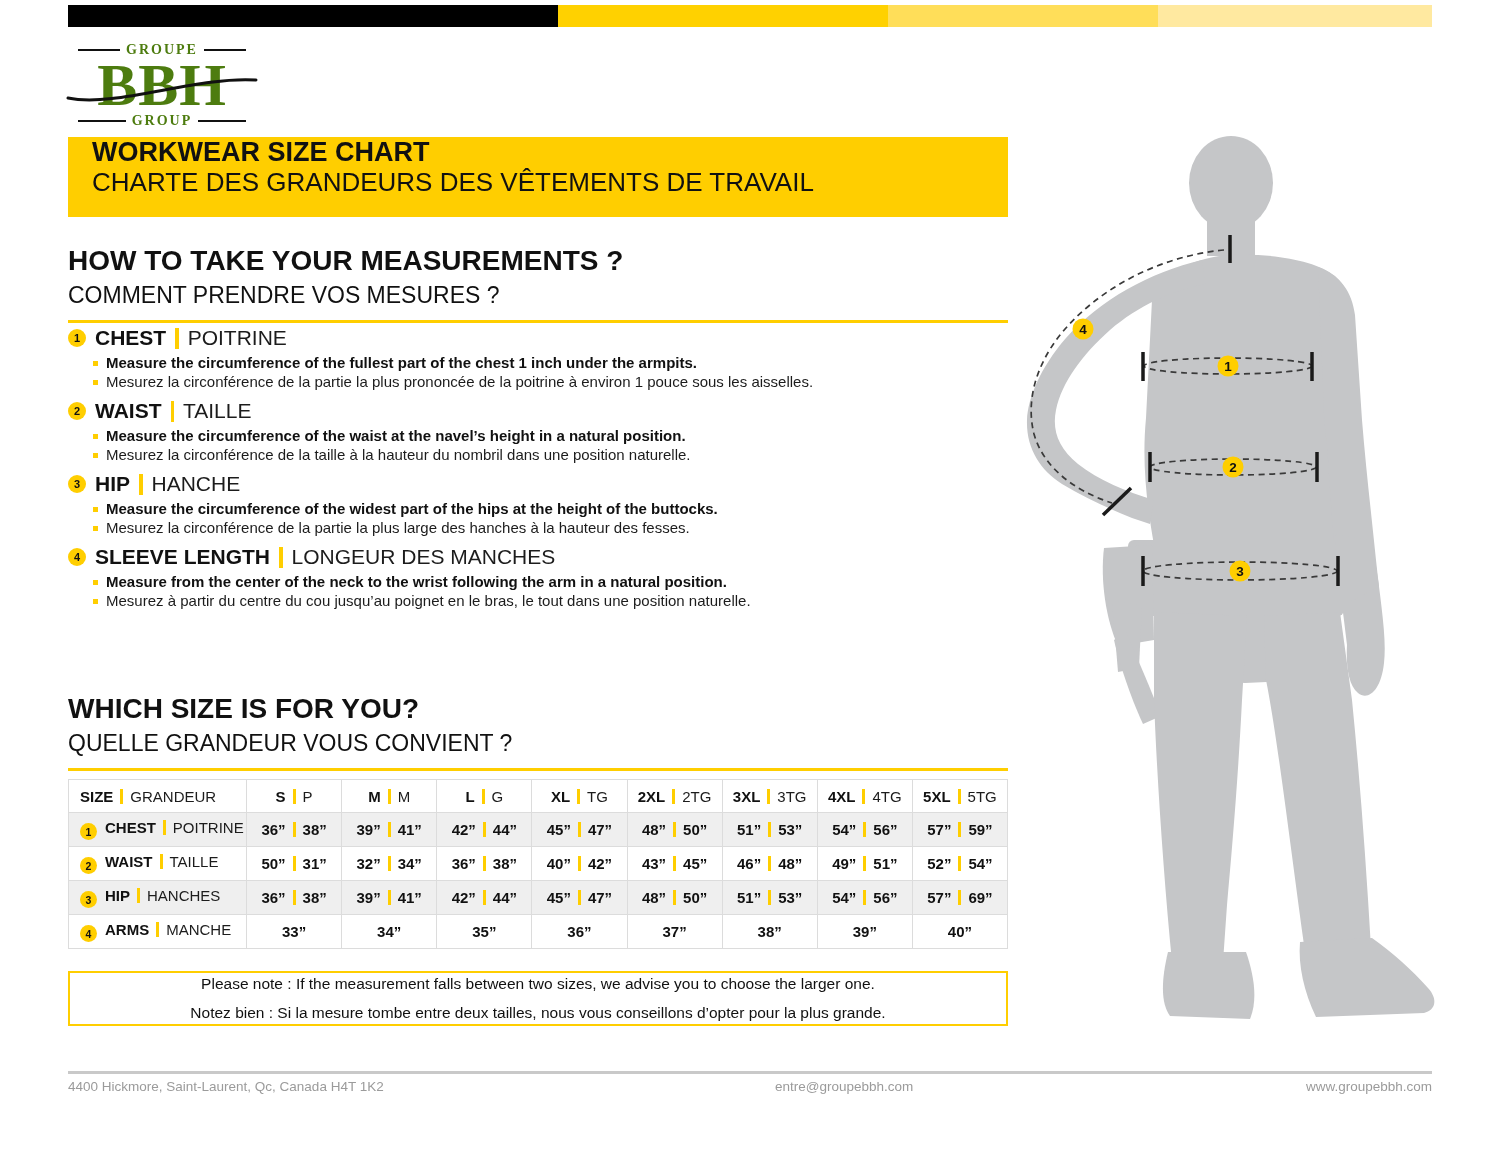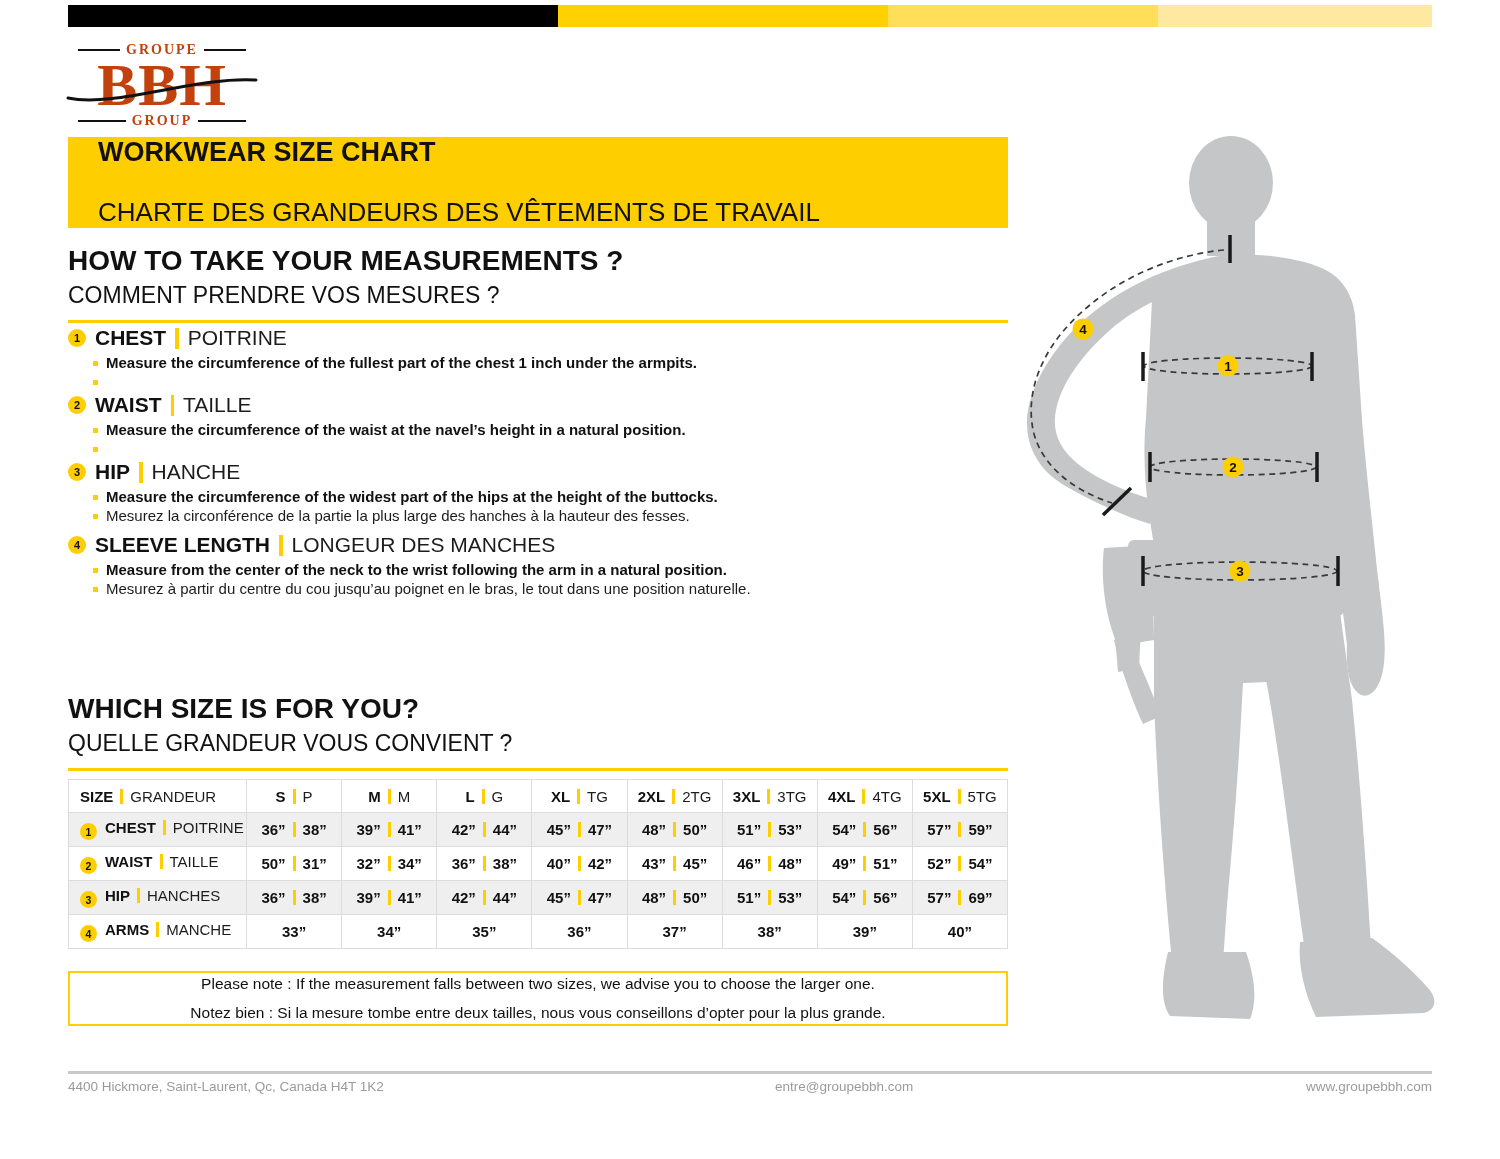--- a/index.html
+++ b/index.html
@@ -16,7 +16,7 @@
 
   
   .logo { position:absolute; left:78px; top:42px; width:168px; text-align:center;
-          font-family:"Liberation Serif","DejaVu Serif",serif; color:#c2410c; }
+          font-family:"Liberation Serif","DejaVu Serif",serif; color:#4d7c0f; }
   .logo-row { display:flex; align-items:center; gap:6px; font-size:14px; letter-spacing:2px; font-weight:600; }
   .logo-row::before,.logo-row::after { content:""; flex:1; height:2px; background:#111; }
   .logo-main { position:relative; font-size:60px; line-height:0.92; font-weight:700; letter-spacing:1px; }

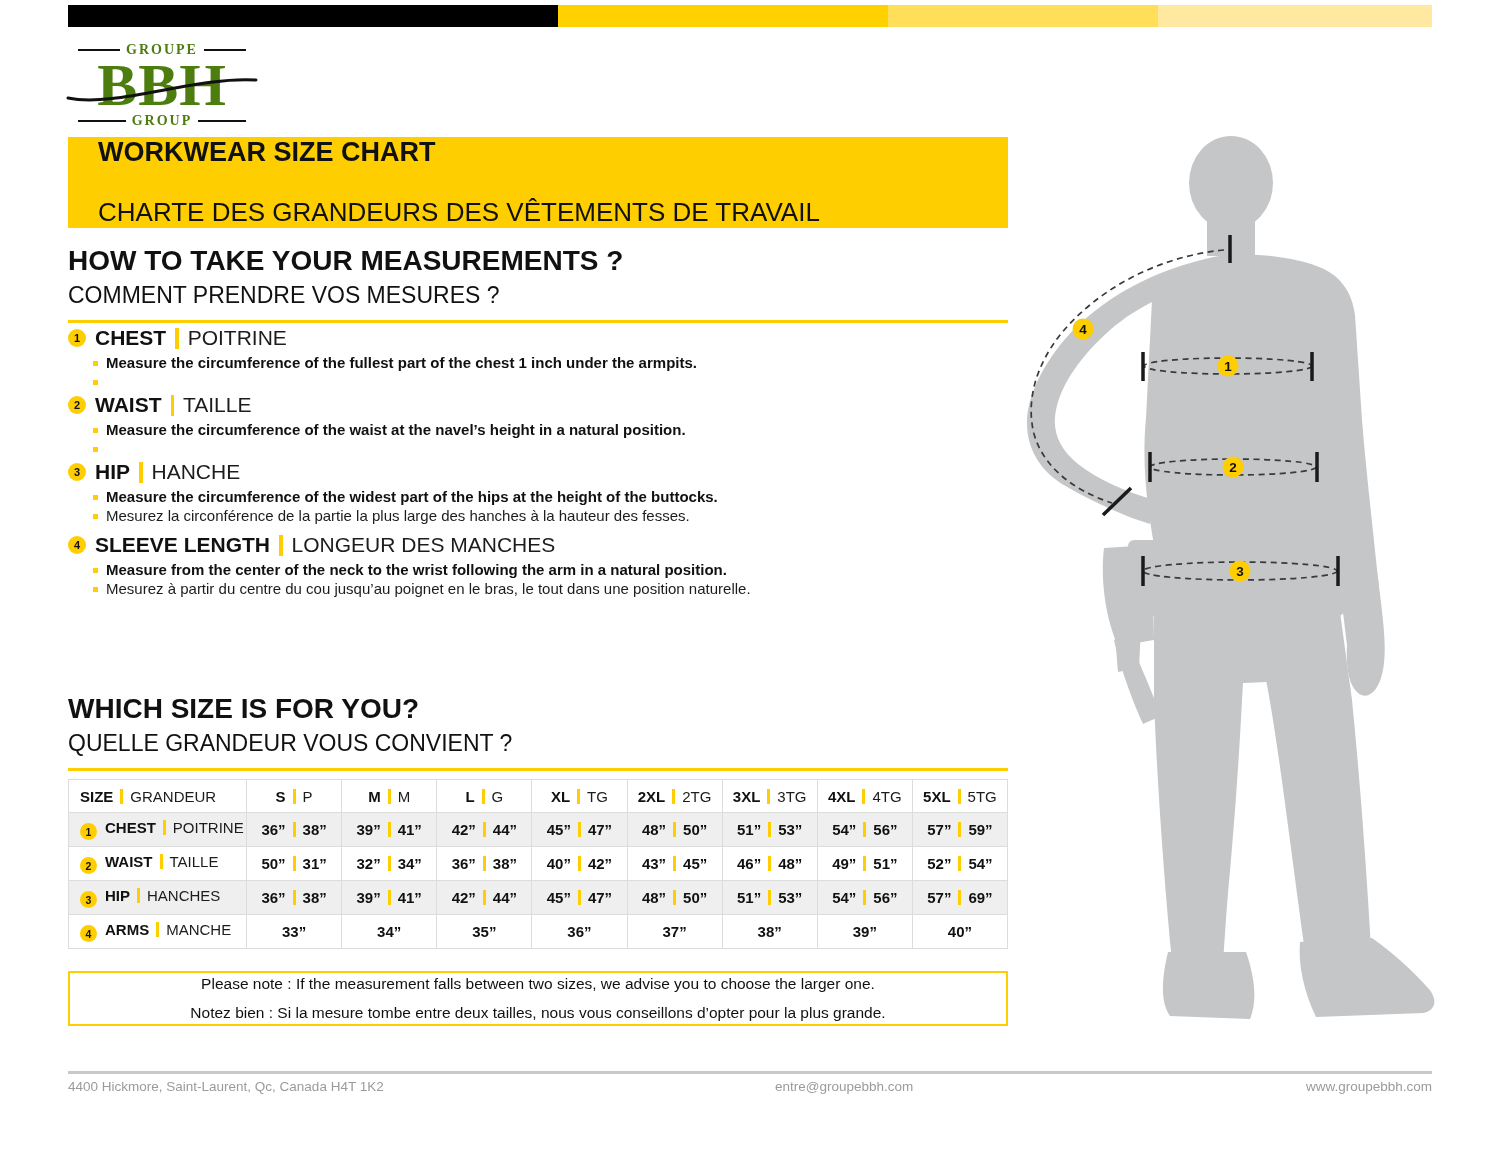--- a/index.html
+++ b/index.html
@@ -23,8 +23,8 @@
   .logo-swoosh { position:absolute; left:-12px; top:0; width:192px; height:60px; pointer-events:none; }
 
   
-  .banner { position:absolute; left:68px; top:137px; width:940px; height:91px;
-            background:var(--yellow); padding-left:30px; display:flex; flex-direction:column; justify-content:space-between; }
+  .banner { position:absolute; left:68px; top:137px; width:940px; height:80px;
+            background:var(--yellow); padding-left:24px; display:flex; flex-direction:column; justify-content:flex-start; }
   .banner-title { font-size:27px; font-weight:700; line-height:1.15; }
   .banner-sub { font-size:26px; font-weight:400; line-height:1.15; }
 

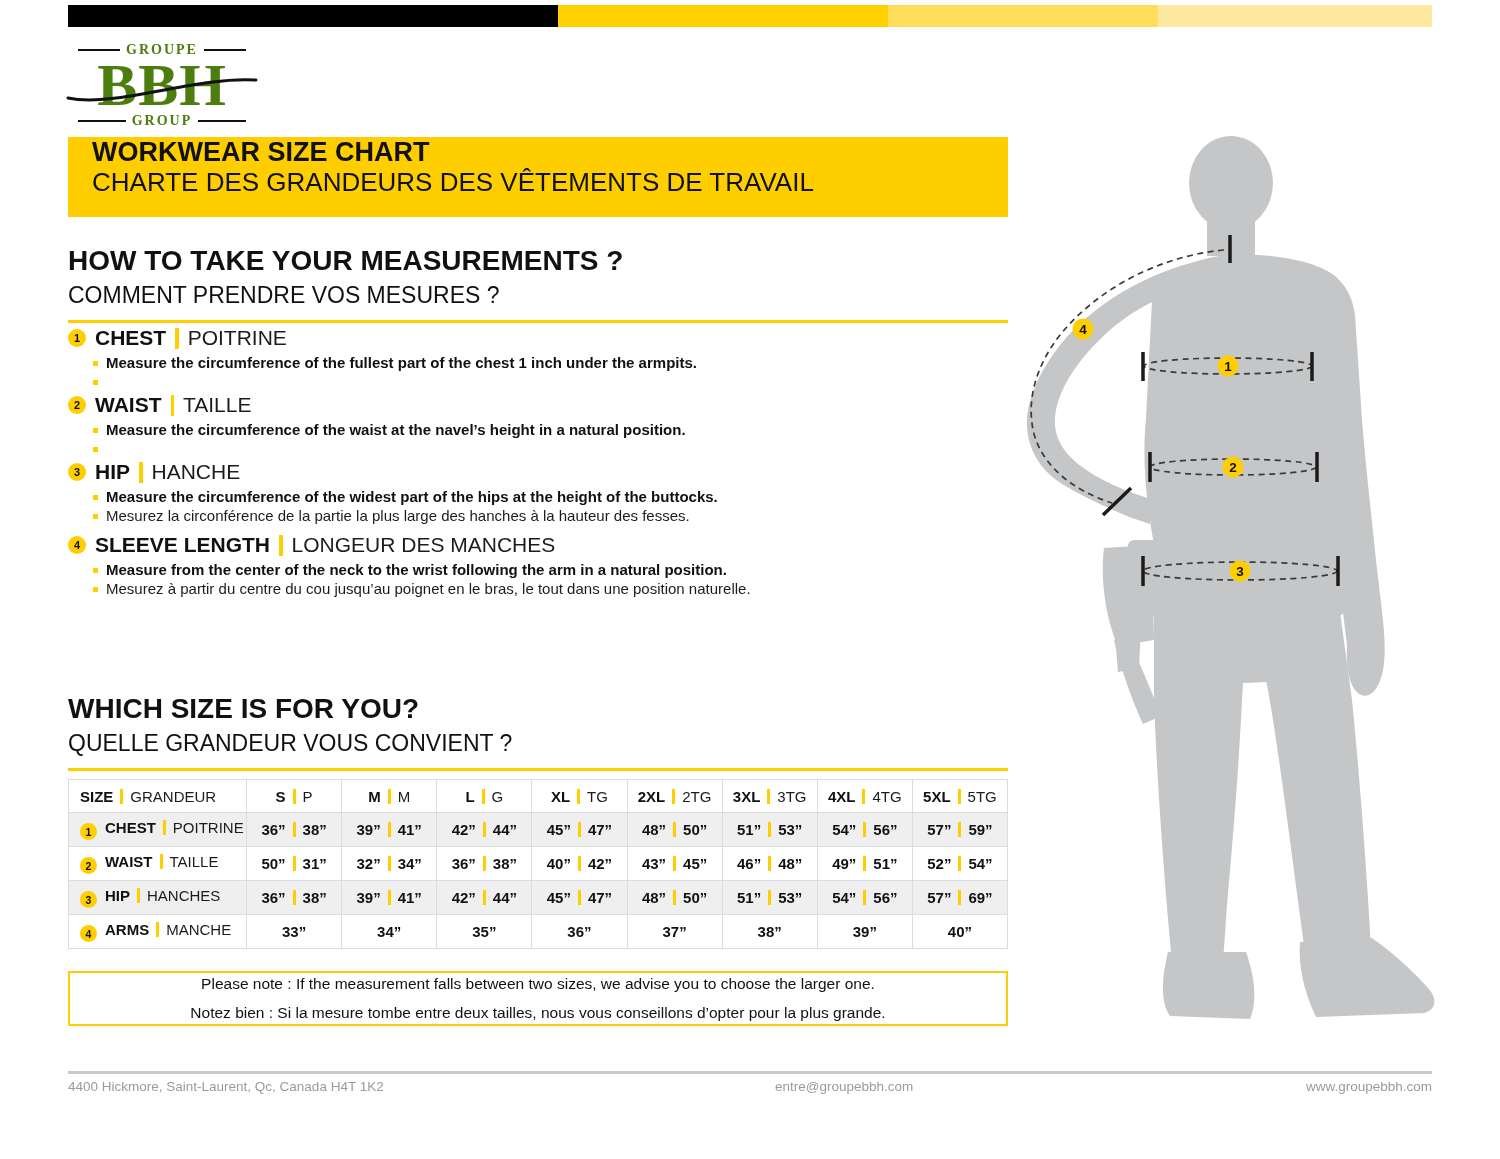--- a/index.html
+++ b/index.html
@@ -124,6 +124,7 @@
       </div>
       <div class="bullet-row">
         <span class="sq"></span>
+        <span class="b-fr">Mesurez la circonférence de la partie la plus prononcée de la poitrine à environ 1 pouce sous les aisselles.</span>
       </div>
     </div>
     <div class="m-item">

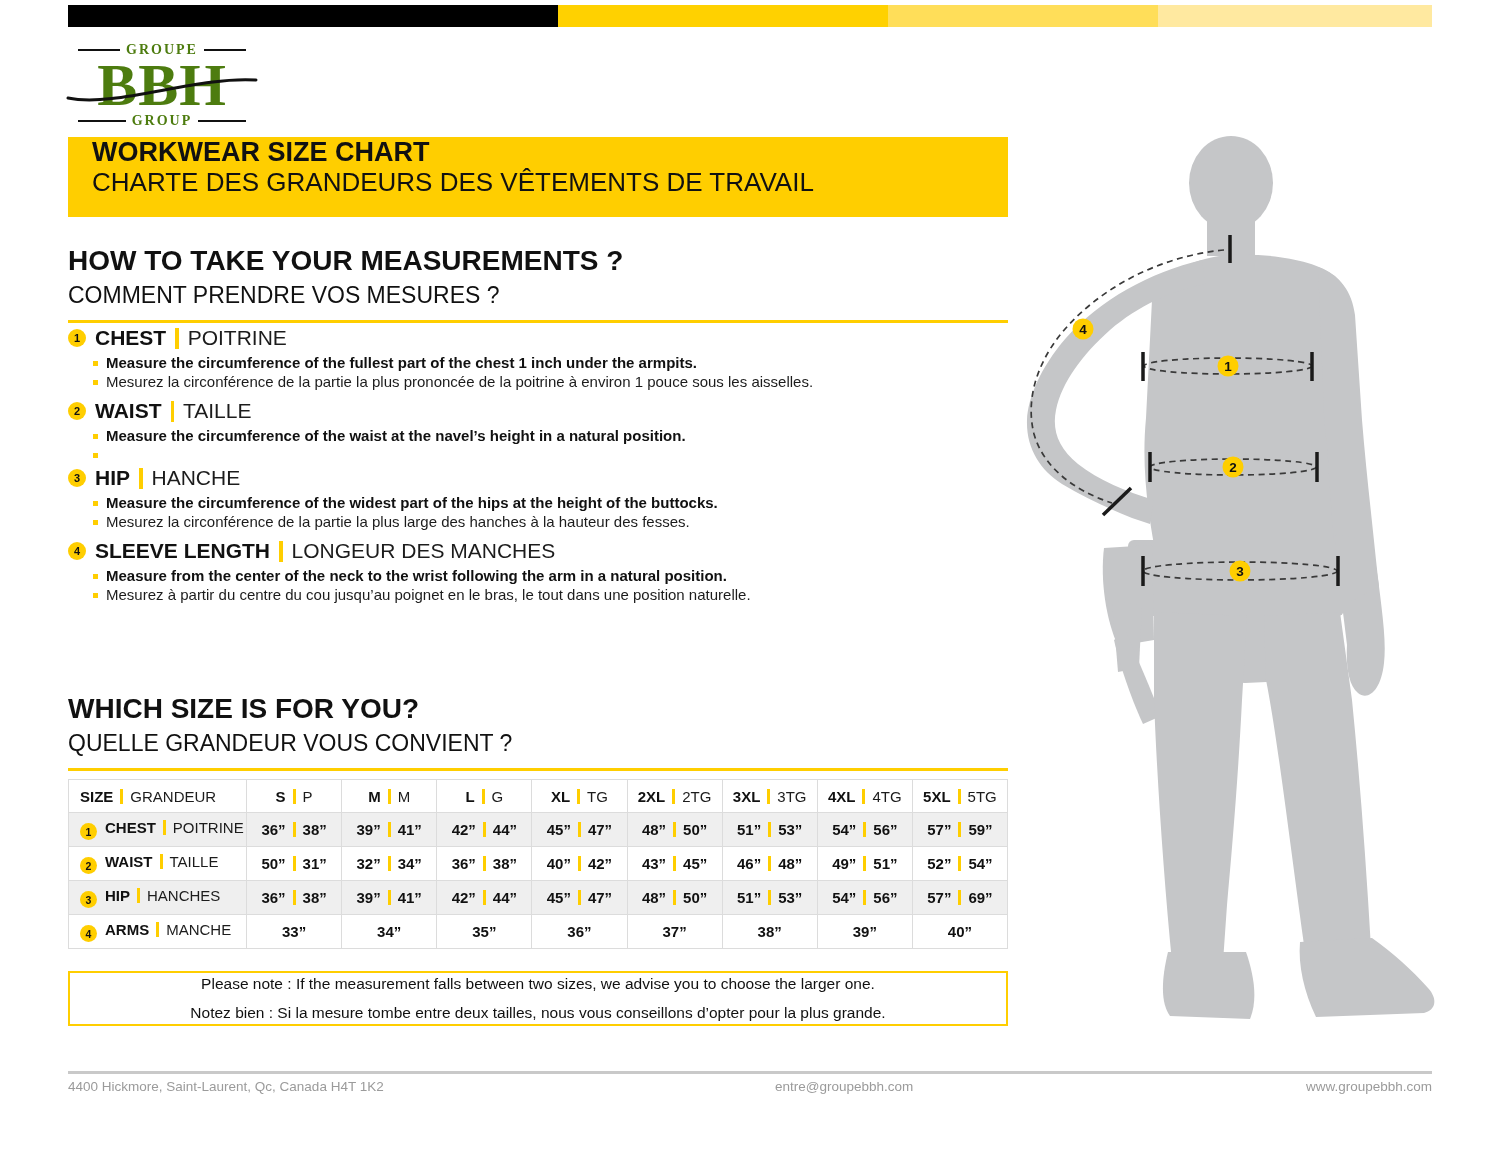--- a/index.html
+++ b/index.html
@@ -140,6 +140,7 @@
       </div>
       <div class="bullet-row">
         <span class="sq"></span>
+        <span class="b-fr">Mesurez la circonférence de la taille à la hauteur du nombril dans une position naturelle.</span>
       </div>
     </div>
     <div class="m-item">

